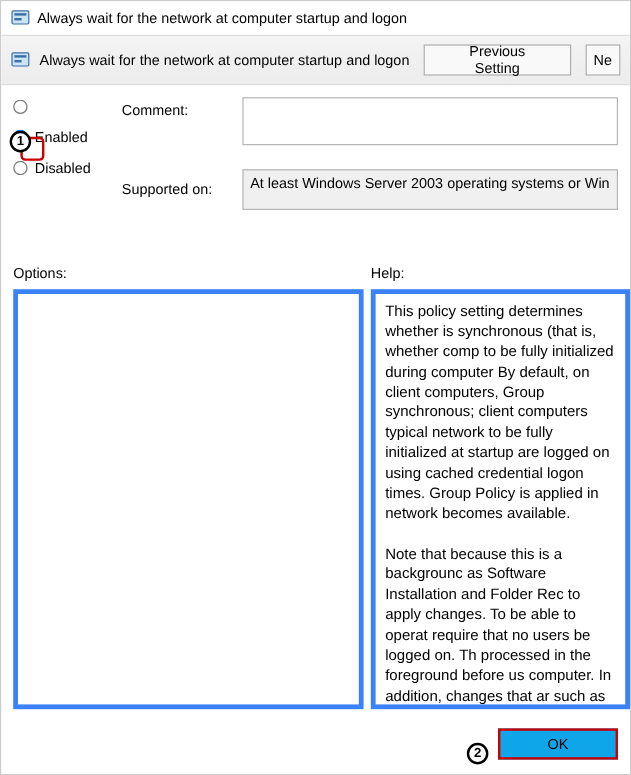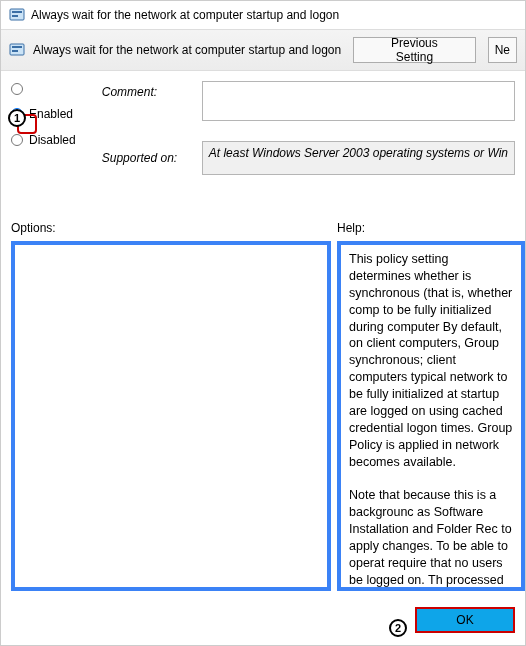--- a/index.html
+++ b/index.html
@@ -35,7 +35,7 @@
   .radio-col { width:140px; display:flex; flex-direction:column; gap:12px; padding-top:2px;}
   .radio-item { display:flex; align-items:center; gap:6px; font-size:12px; position:relative;}
   .radio-item input { margin:0; width:12px; height:12px; }
-  .fields-col { flex:1; display:flex; flex-direction:column; gap:20px;font-style:italic; }
+  .fields-col { flex:1; display:flex; flex-direction:column; gap:20px; }
   .field-row { display:flex; align-items:flex-start; gap:8px; }
   .field-row .flabel { width:92px; font-size:12px; padding-top:4px;}
   .field-row textarea, .field-row input[type=text] {

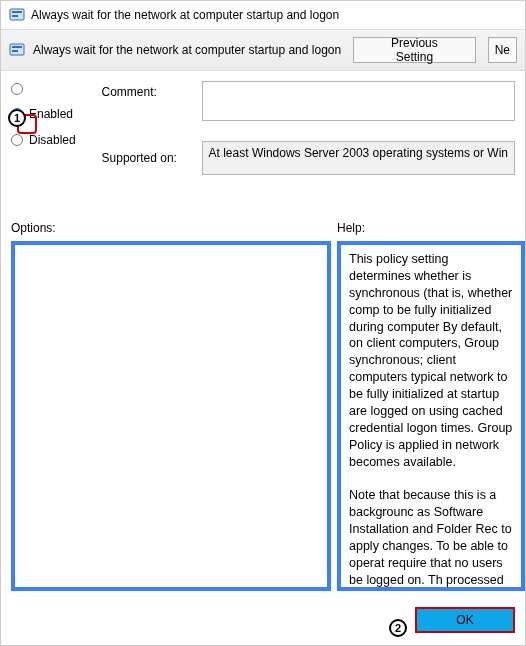--- a/index.html
+++ b/index.html
@@ -47,7 +47,7 @@
   }
   .panes { display:flex; gap:6px; position:absolute; left:10px; right:0; top:220px; bottom:54px;}
   .pane-col { display:flex; flex-direction:column; }
-  .pane-col.left { width:320px; }
+  .pane-col.left { width:292px; }
   .pane-col.right { flex:1; }
   .pane-label { font-size:12px; margin-bottom:6px; }
   .pane-box { flex:1; border:4px solid #3b82f6; background:#fff; padding:6px 8px; overflow:hidden; font-size:12.5px; line-height:1.35;}

